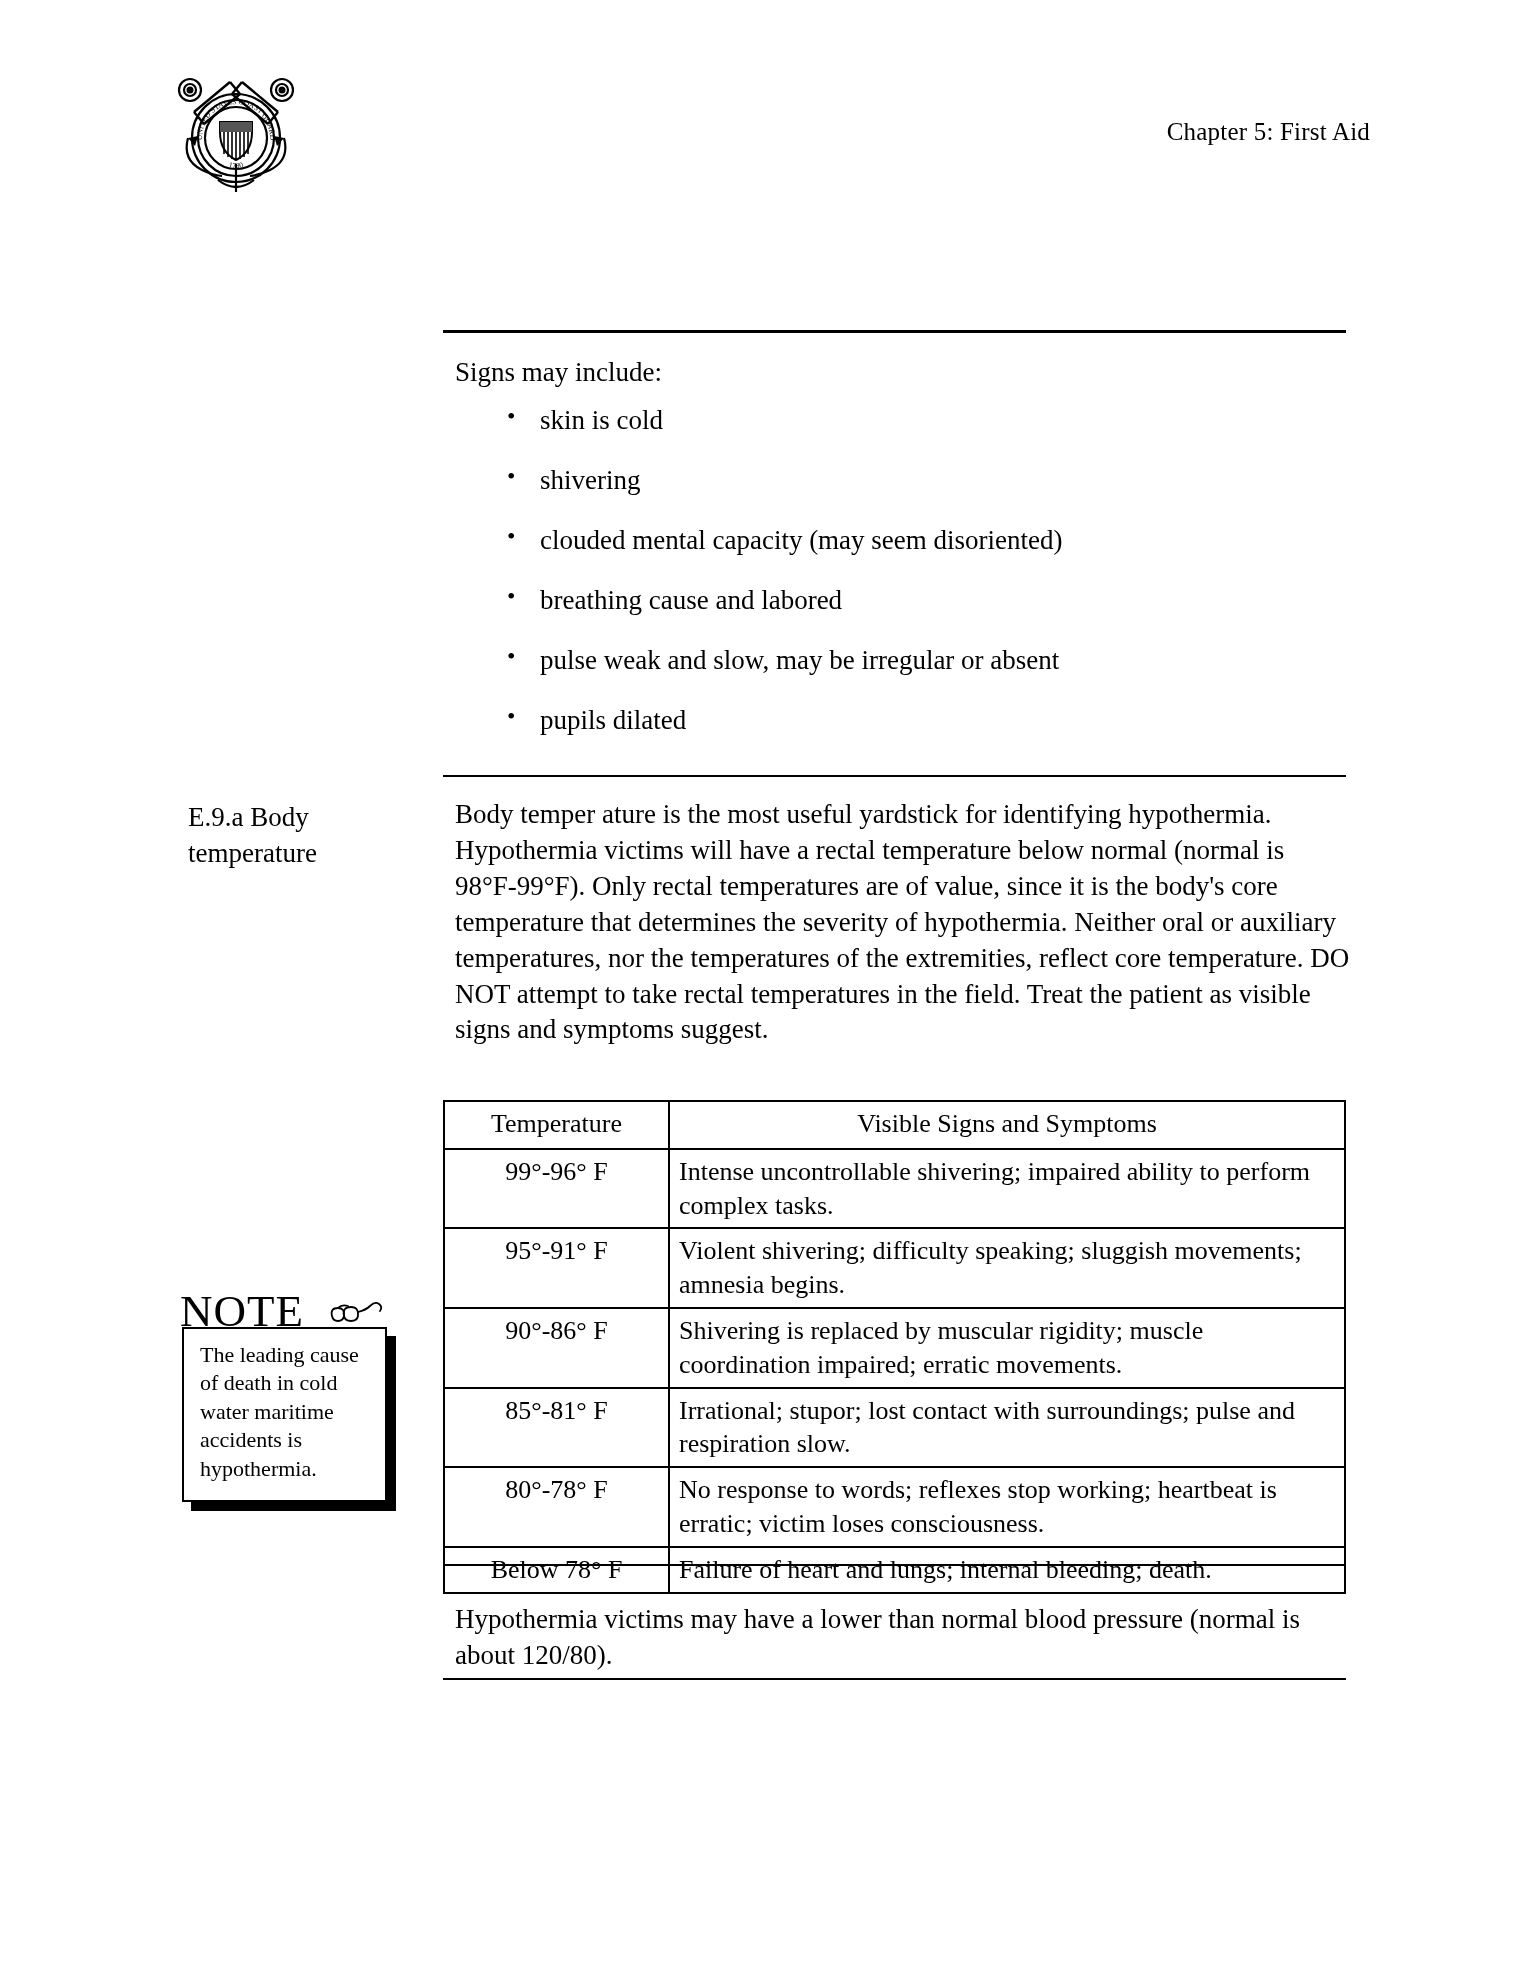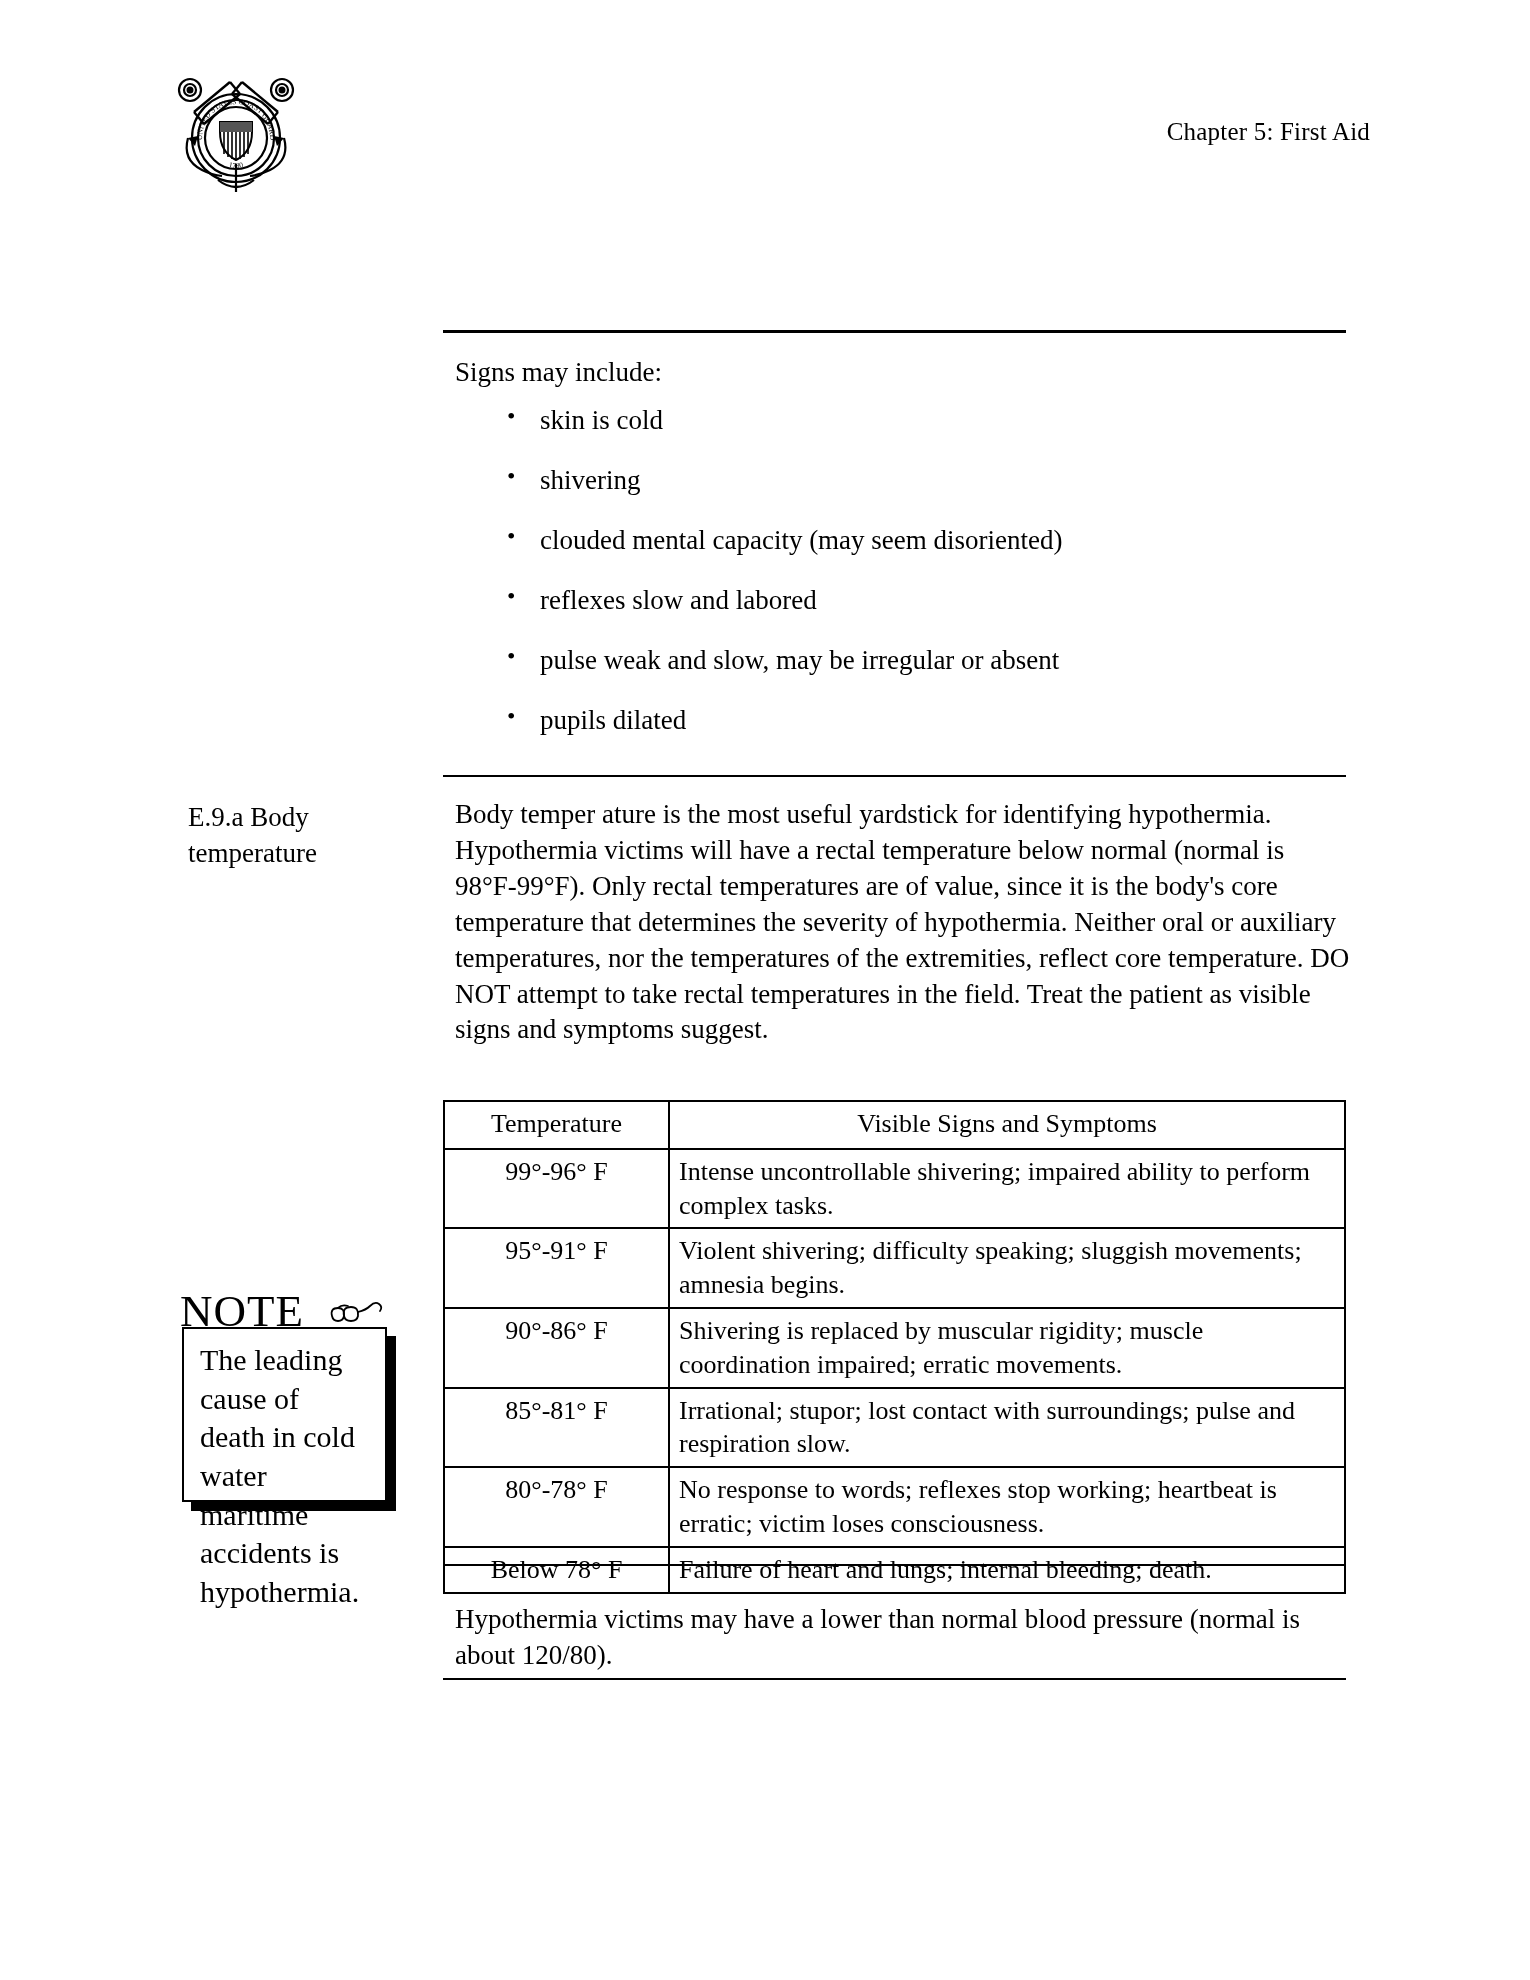--- a/index.html
+++ b/index.html
@@ -249,7 +249,7 @@
     <li><span>skin is cold</span></li>
     <li><span>shivering</span></li>
     <li><span>clouded mental capacity (may seem disoriented)</span></li>
-    <li><span>reflexes slow and labored</span></li>
+    <li><span>breathing cause and labored</span></li>
     <li><span>pulse weak and slow, may be irregular or absent</span></li>
     <li><span>pupils dilated</span></li>
   </ul>

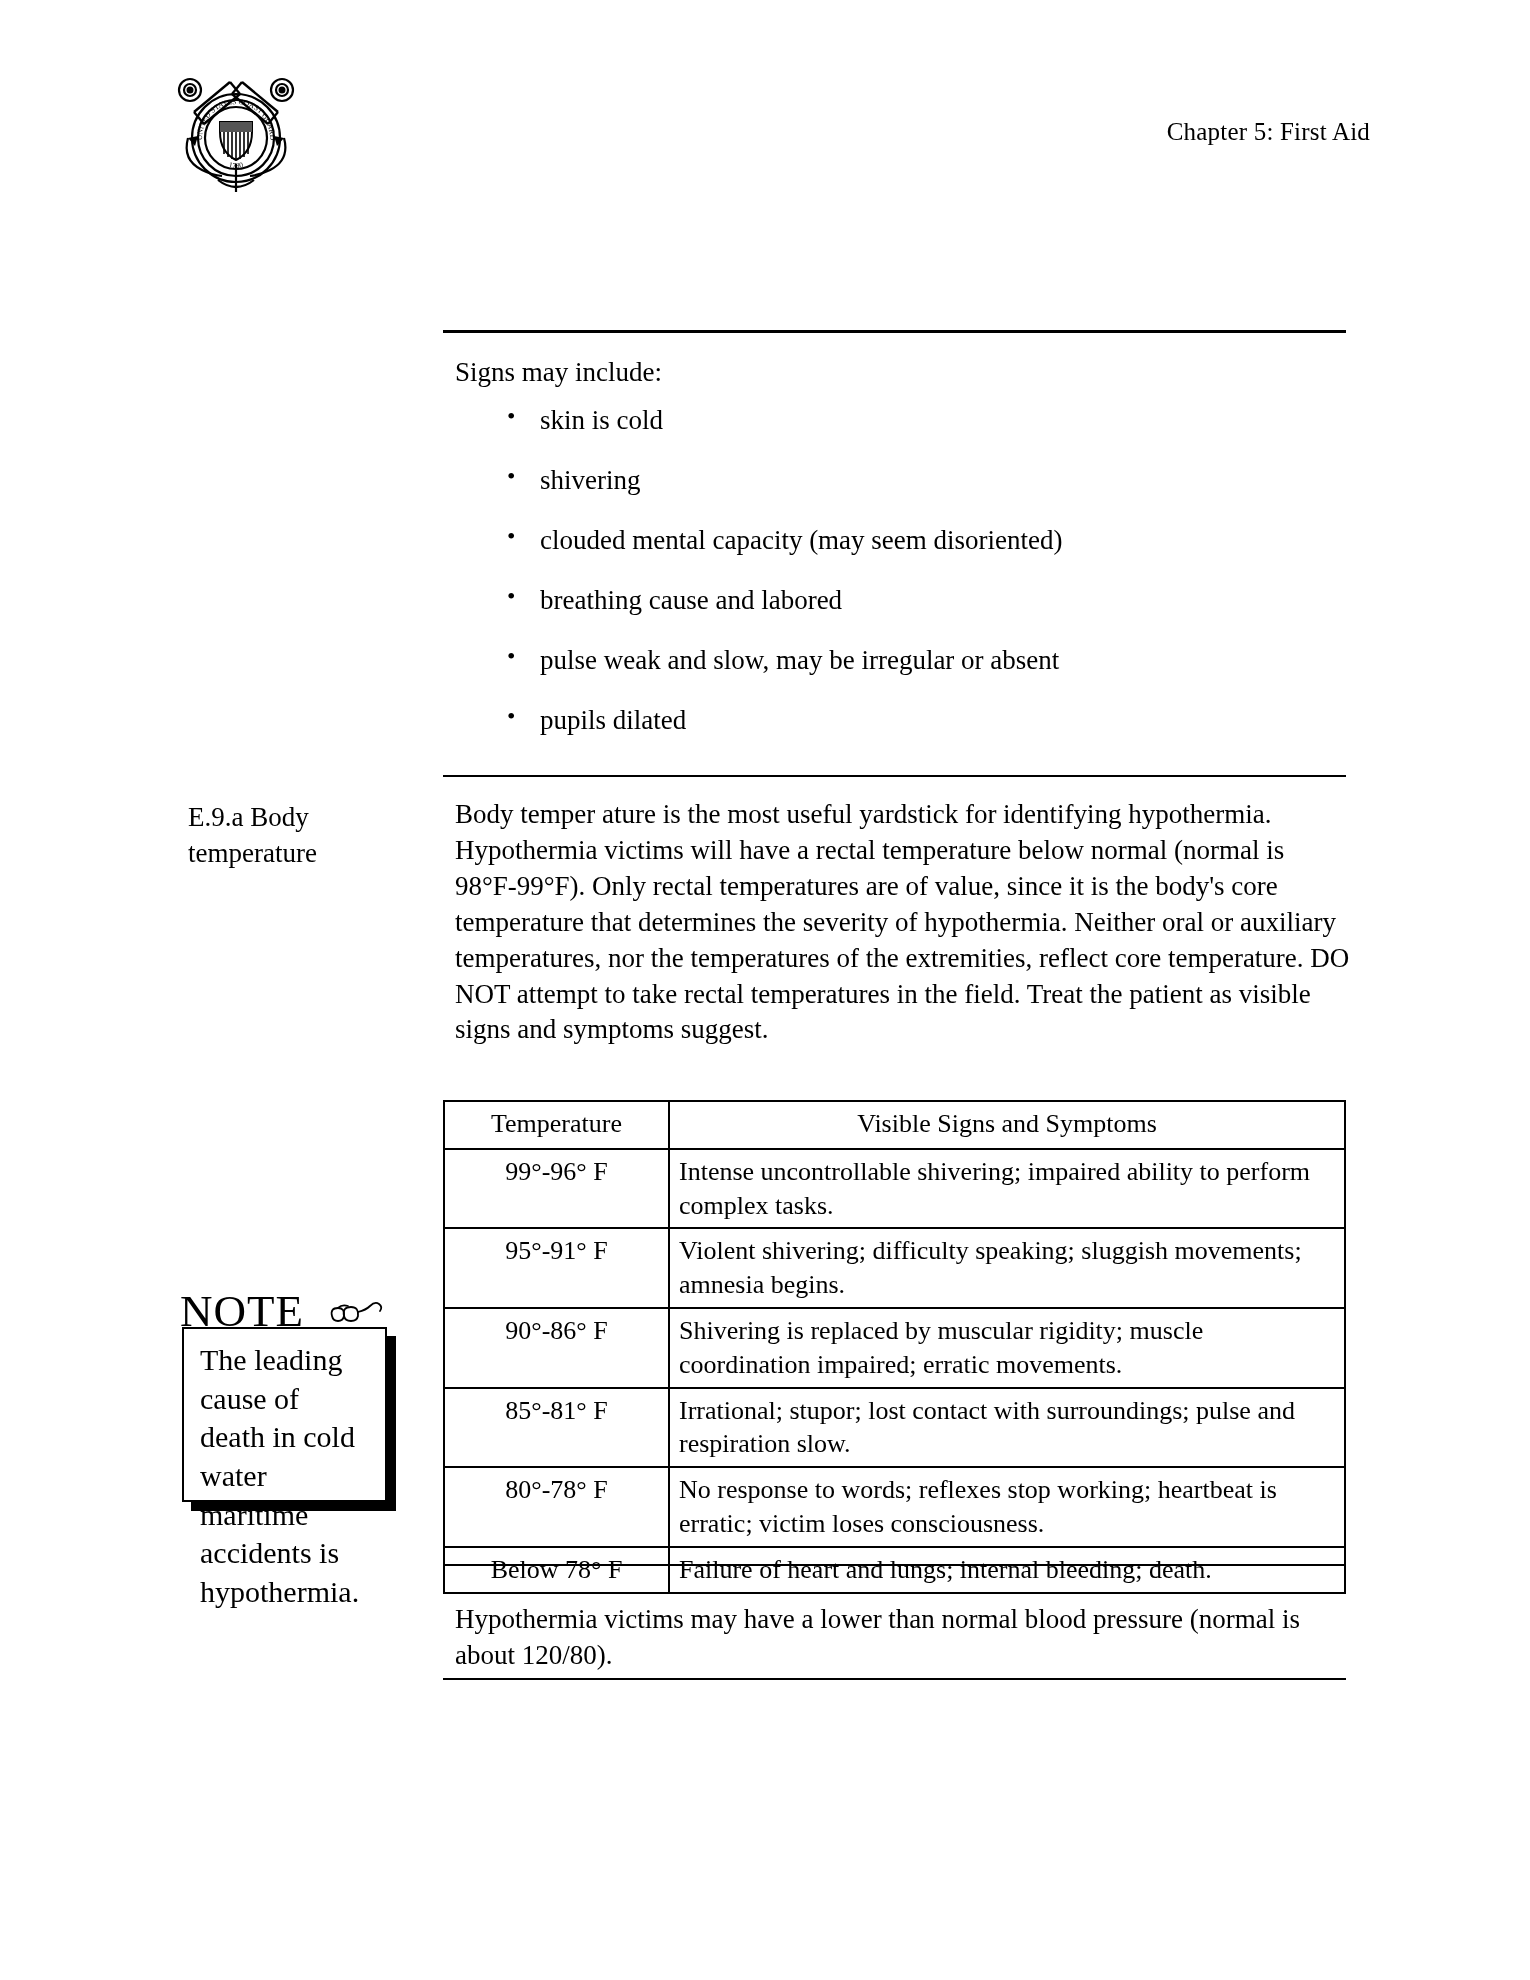--- a/index.html
+++ b/index.html
@@ -157,7 +157,7 @@
     box-shadow: 9px 9px 0 0 #000;
     padding: 12px 14px 10px 16px;
     box-sizing: border-box;
-    font-size: 30px;
+    font-size: 22px;
     line-height: 1.29;
   }
 

